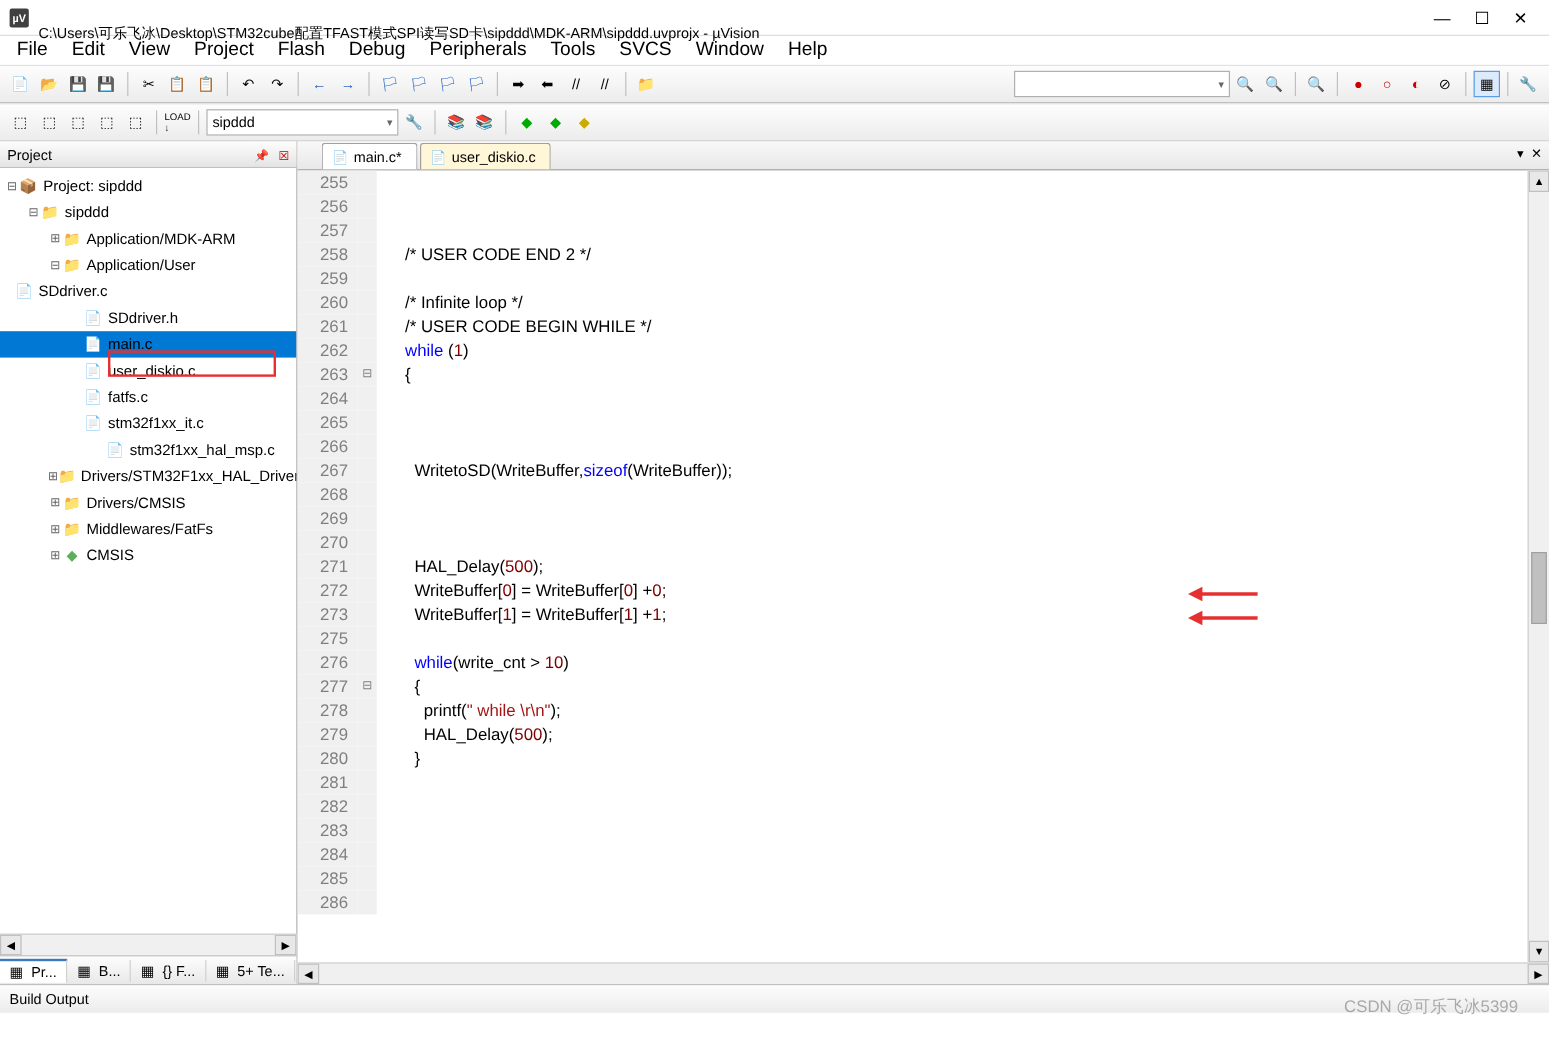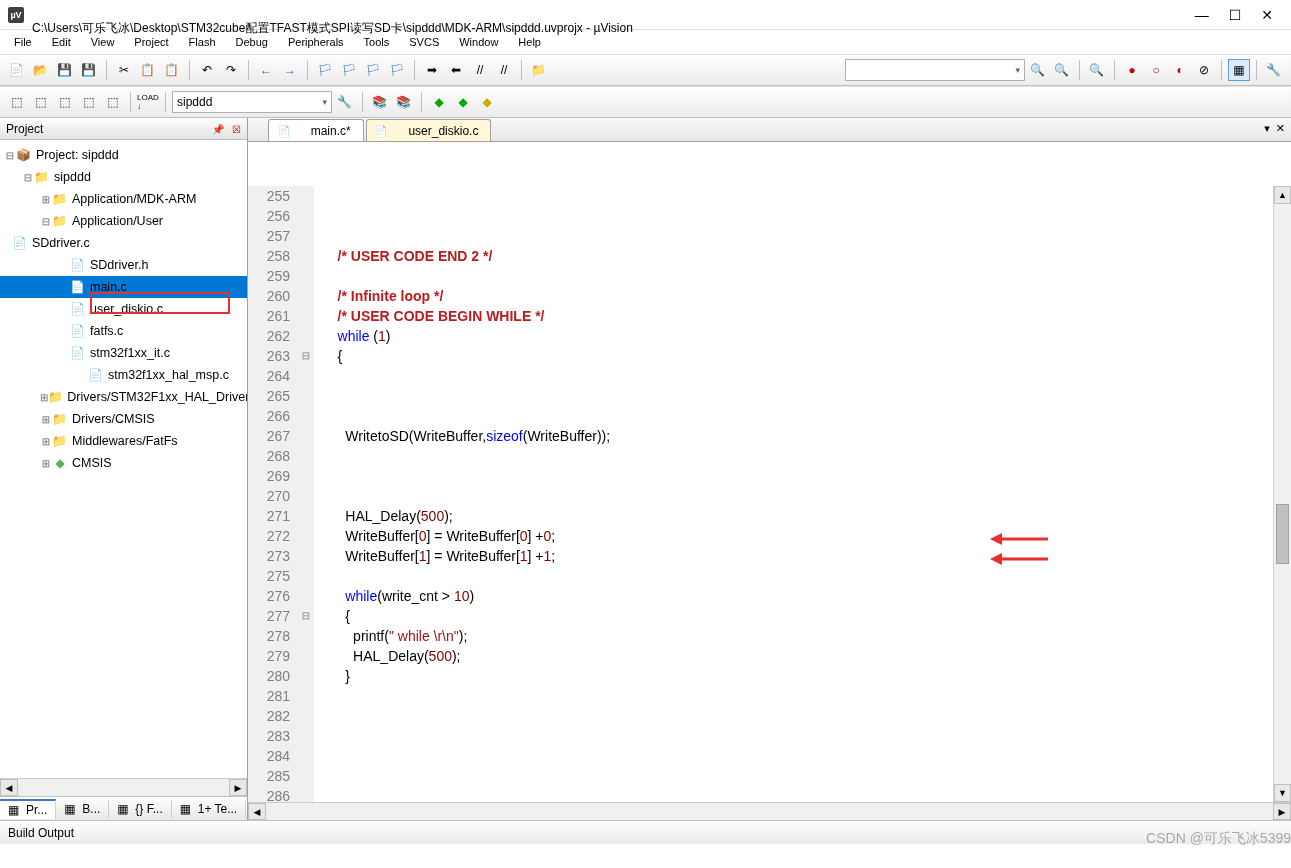--- a/index.html
+++ b/index.html
@@ -14,7 +14,7 @@
 
 
 .menubar { height: 24px; display: flex; align-items: center; padding: 0 4px; }
-.menubar .menu-item { padding: 2px 10px; font-size: 11px; }
+.menubar .menu-item { padding: 2px 10px; font-size: 16px; }
 
 
 .toolbar { height: 32px; border-top: 1px solid #e0e0e0; border-bottom: 1px solid #c0c0c0; background: linear-gradient(#fdfdfd,#ececec); display: flex; align-items: center; padding: 0 6px; gap: 2px; }

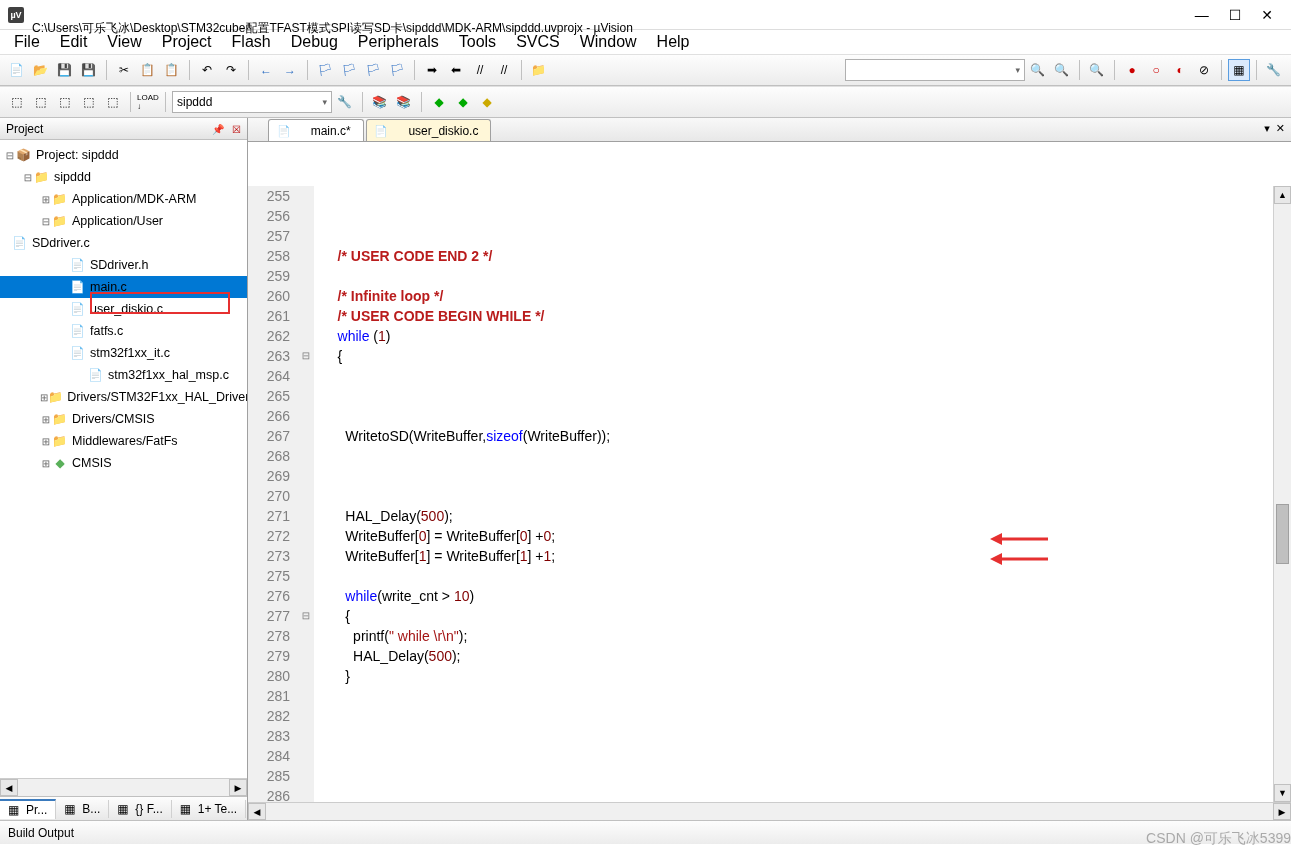--- a/index.html
+++ b/index.html
@@ -49,7 +49,7 @@
 .editor-area { flex: 1; display: flex; flex-direction: column; background:#fff; }
 .editor-tabs { height: 24px; background: linear-gradient(#f8f8f8,#e8e8e8); display: flex; align-items: flex-end; padding-left: 20px; border-bottom: 1px solid #a0a0a0; position:relative;}
 .editor-tabs .dropdown-close{position:absolute;right:6px;top:4px;font-size:11px;display:flex;gap:6px;}
-.etab { height: 22px; padding: 0 12px 0 8px; display: flex; align-items: center; font-size: 12px; border: 1px solid #a0a0a0; border-bottom: none; margin-right: 2px; border-radius: 3px 3px 0 0; gap:20px;}
+.etab { height: 22px; padding: 0 12px 0 8px; display: flex; align-items: center; font-size: 12px; border: 1px solid #a0a0a0; border-bottom: none; margin-right: 2px; border-radius: 3px 3px 0 0; gap:4px;}
 .etab.active { background: #fff; }
 .etab.inactive { background: #fff7d8; }
 .etab .ficon::before { content: "📄"; font-size: 11px; }

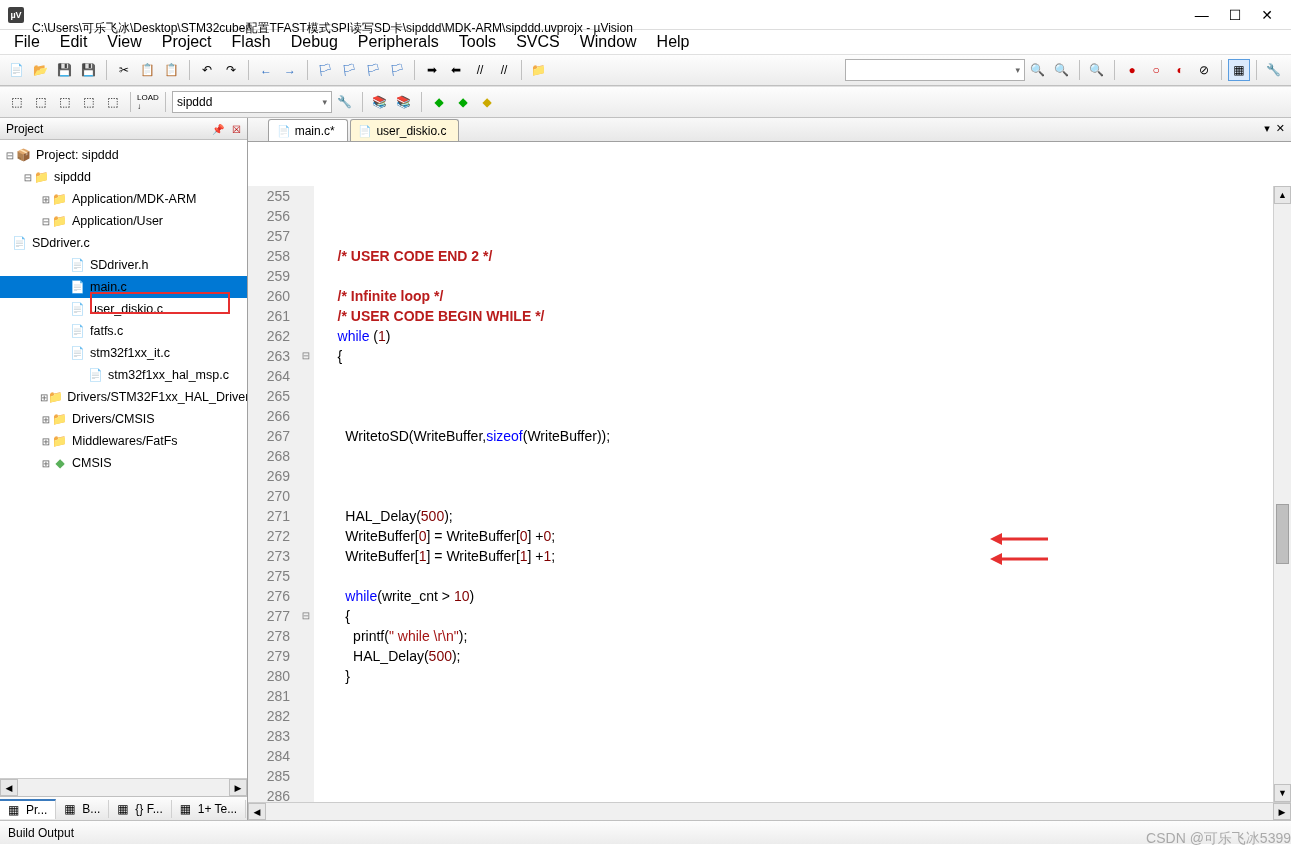--- a/index.html
+++ b/index.html
@@ -54,7 +54,7 @@
 .etab.inactive { background: #fff7d8; }
 .etab .ficon::before { content: "📄"; font-size: 11px; }
 
-.code-area { flex: 1; display: flex; font-family: Consolas, "Courier New", monospace; font-size: 14px; overflow:hidden; position:relative;margin-top:44px;}
+.code-area { flex: 1; display: flex; font-family: Consolas, "Courier New", monospace; font-size: 14px; overflow:hidden; position:relative;}
 .code-area #code-host{flex:1;position:relative;}
 .line { display: flex; height: 20px; line-height:20px; }
 .line .ln { width: 50px; text-align: right; color: #808080; padding-right: 8px; user-select:none; background:#f0f0f0;}

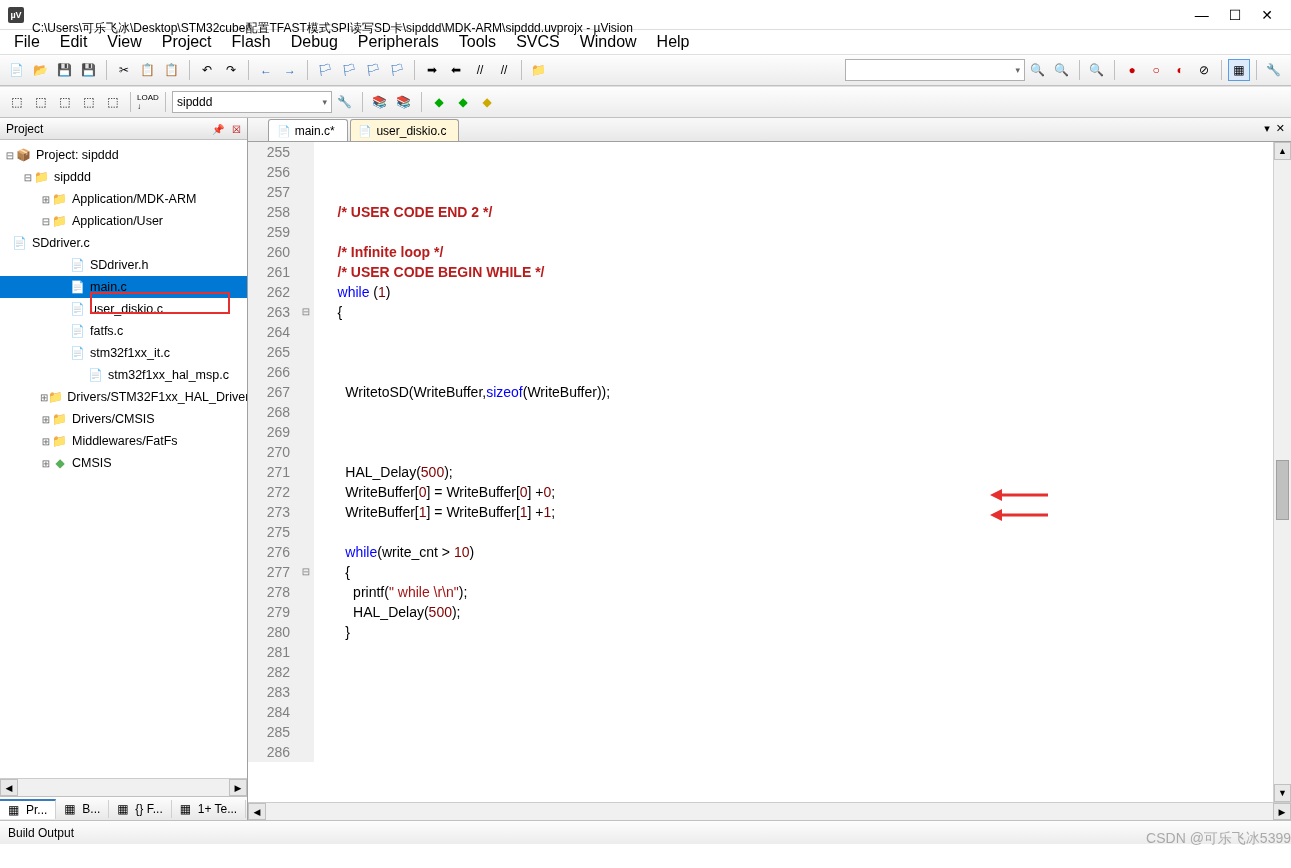--- a/index.html
+++ b/index.html
@@ -60,7 +60,7 @@
 .line .ln { width: 50px; text-align: right; color: #808080; padding-right: 8px; user-select:none; background:#f0f0f0;}
 .line .fold { width: 16px; background:#f0f0f0; color:#808080; font-size:10px; display:flex;align-items:center;justify-content:center;}
 .line .code { padding-left: 8px; white-space: pre; }
-.c-comment { color: #b91c1c; font-weight: bold; }
+.c-comment { color: #000000; }
 .c-keyword { color: #0000ff; }
 .c-num { color: #800000; }
 .c-str { color: #a31515; }

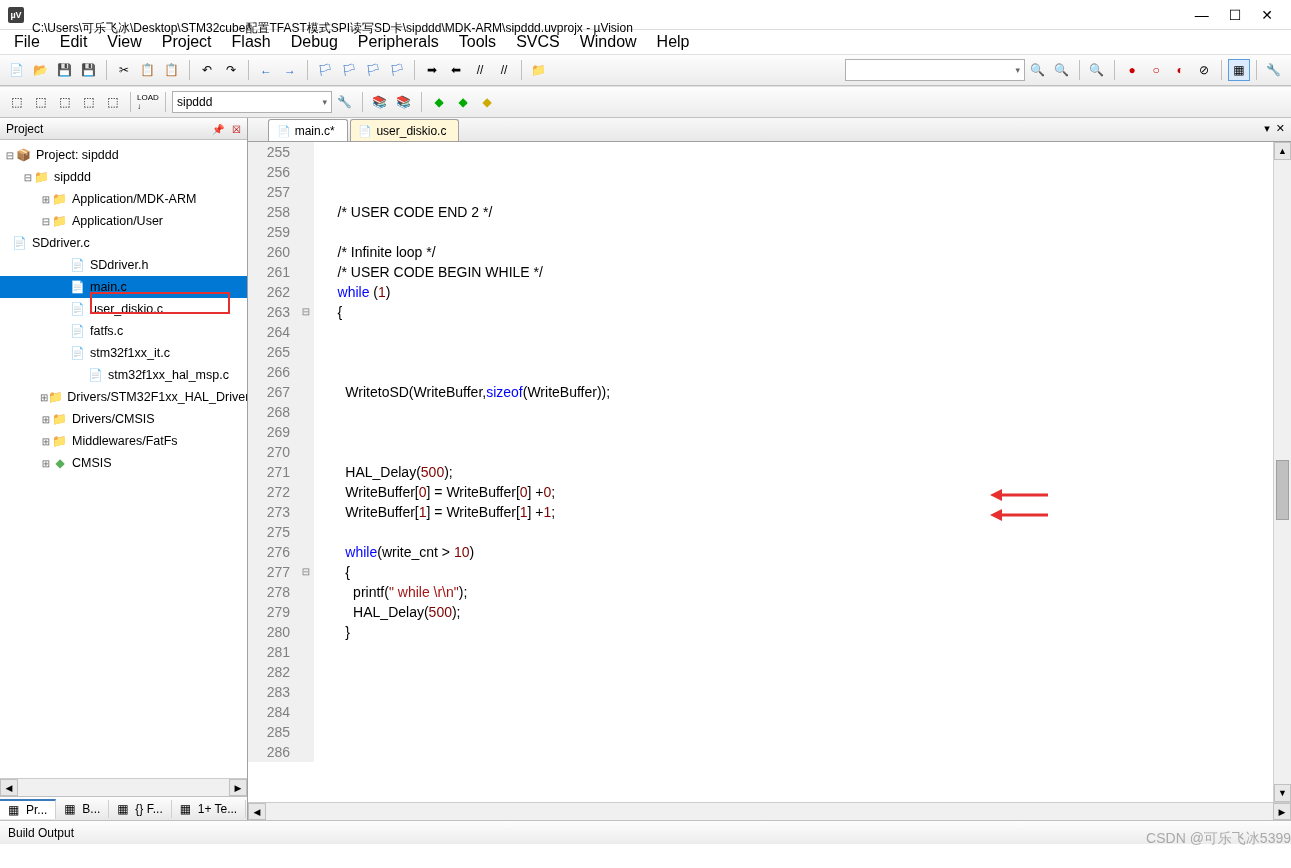--- a/index.html
+++ b/index.html
@@ -285,7 +285,7 @@
         </div>
         <div class="btab">
           <span class="ticon">▦</span>
-          <span>1+ Te...</span>
+          <span>5+ Te...</span>
         </div>
       </div>
   </div>

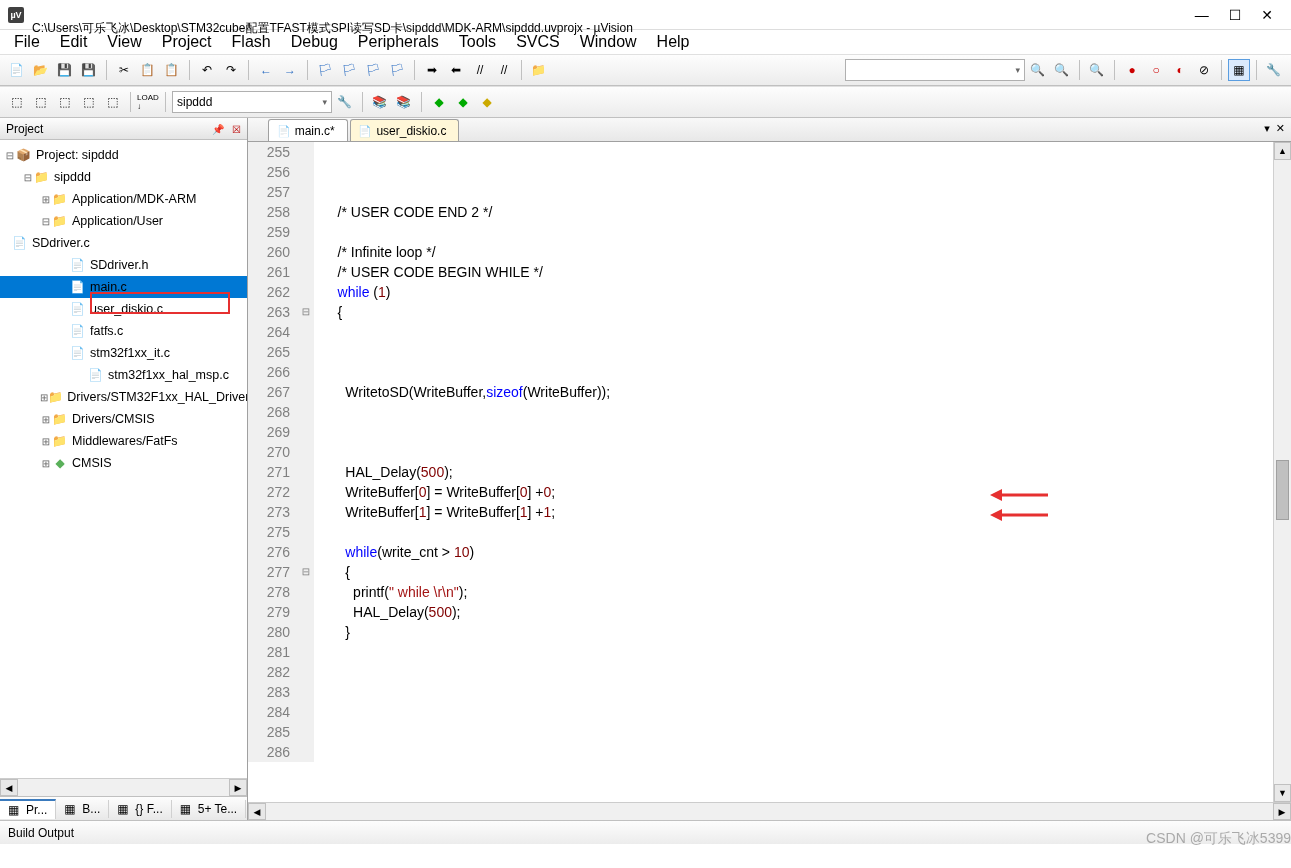--- a/index.html
+++ b/index.html
@@ -82,7 +82,7 @@
 
 .buildout { height: 24px; border-top: 1px solid #c0c0c0; display: flex; align-items: center; padding: 0 8px; font-size: 12px; background: linear-gradient(#fdfdfd,#ececec); justify-content:space-between;}
 
-.watermark{position:absolute;right:0;bottom:20px;color:rgba(120,120,120,.6);font-size:14px;}
+.watermark{position:absolute;right:26px;bottom:20px;color:rgba(120,120,120,.6);font-size:14px;}
 </style>
 </head>
 <body>

